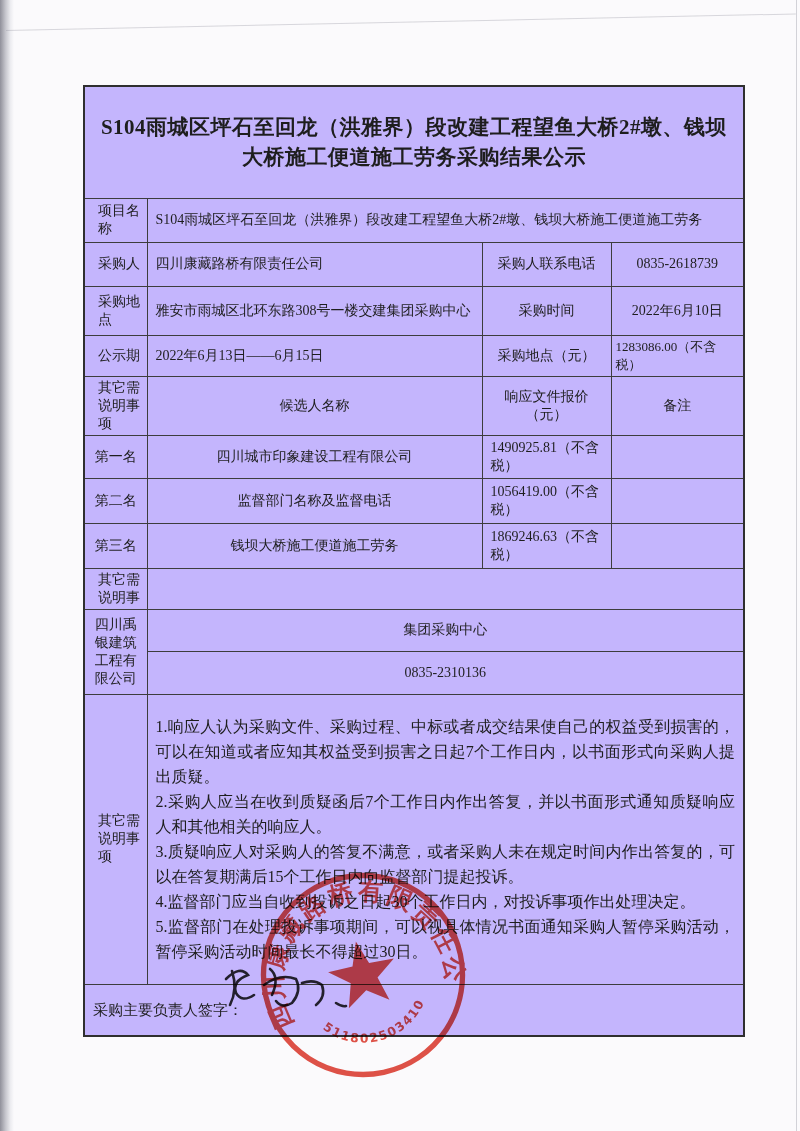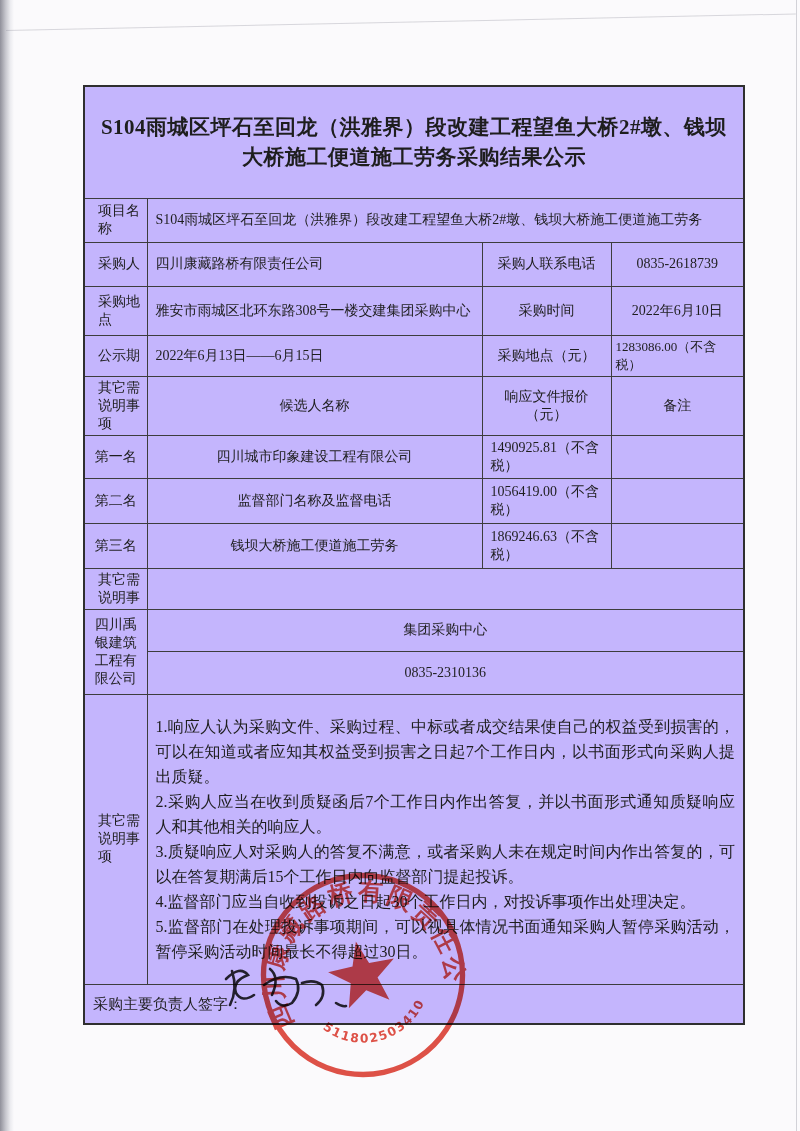--- a/index.html
+++ b/index.html
@@ -68,7 +68,7 @@
     line-height: 25px;
     text-align: justify;
   }
-  .sig-row-cell { height: 40px; font-size: 15px; padding-left: 8px; }
+  .sig-row-cell { height: 52px; font-size: 15px; padding-left: 8px; }
 
   .seal {
     position: absolute; left: 256px; top: 868px;

